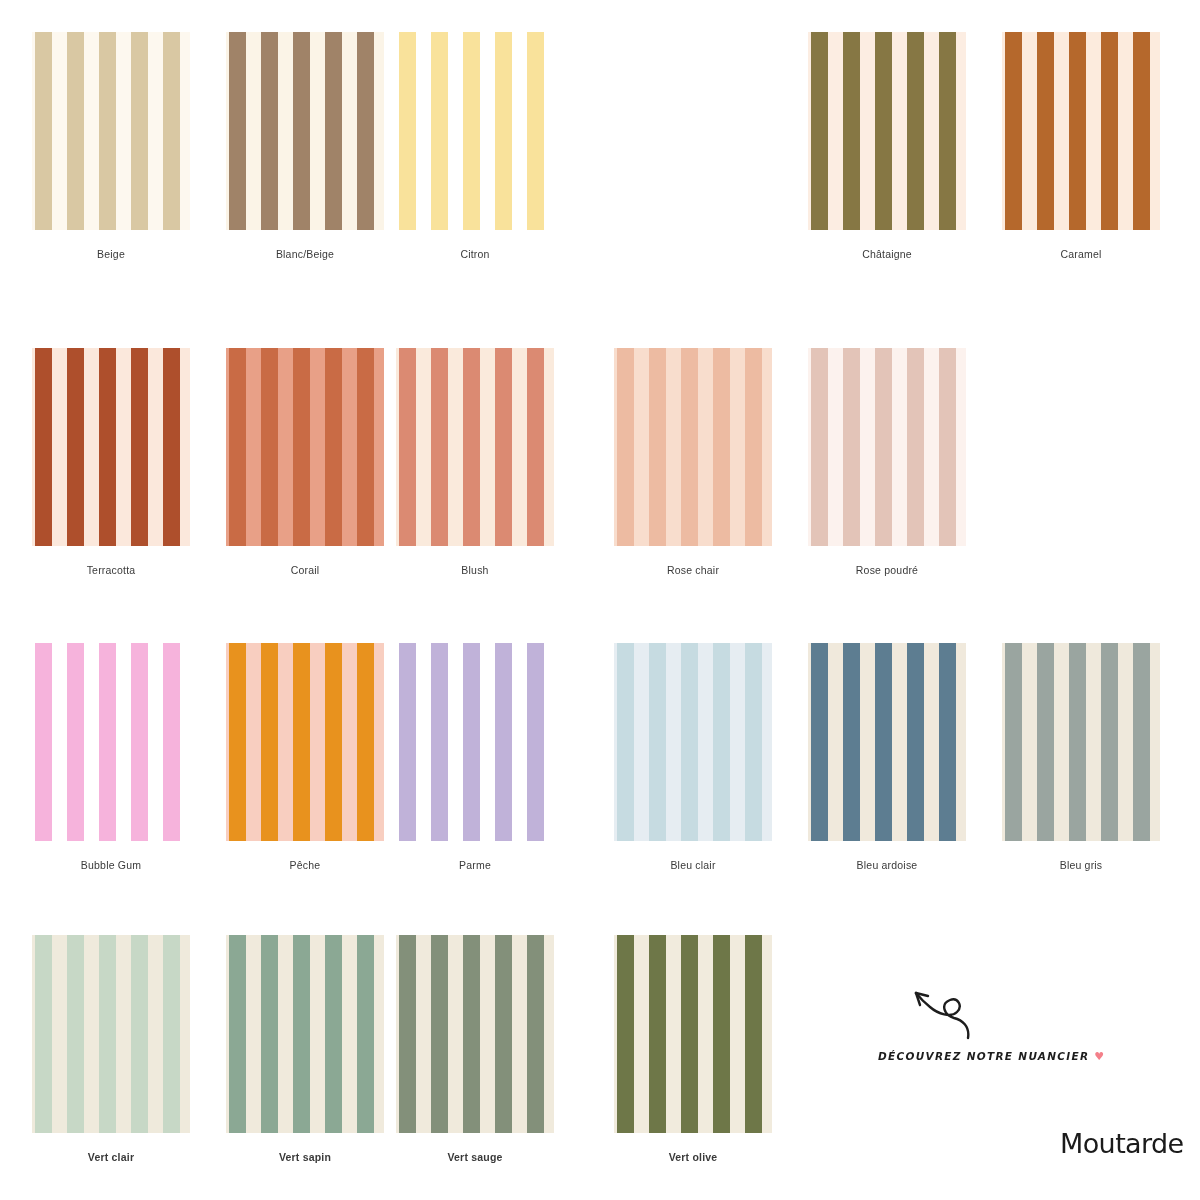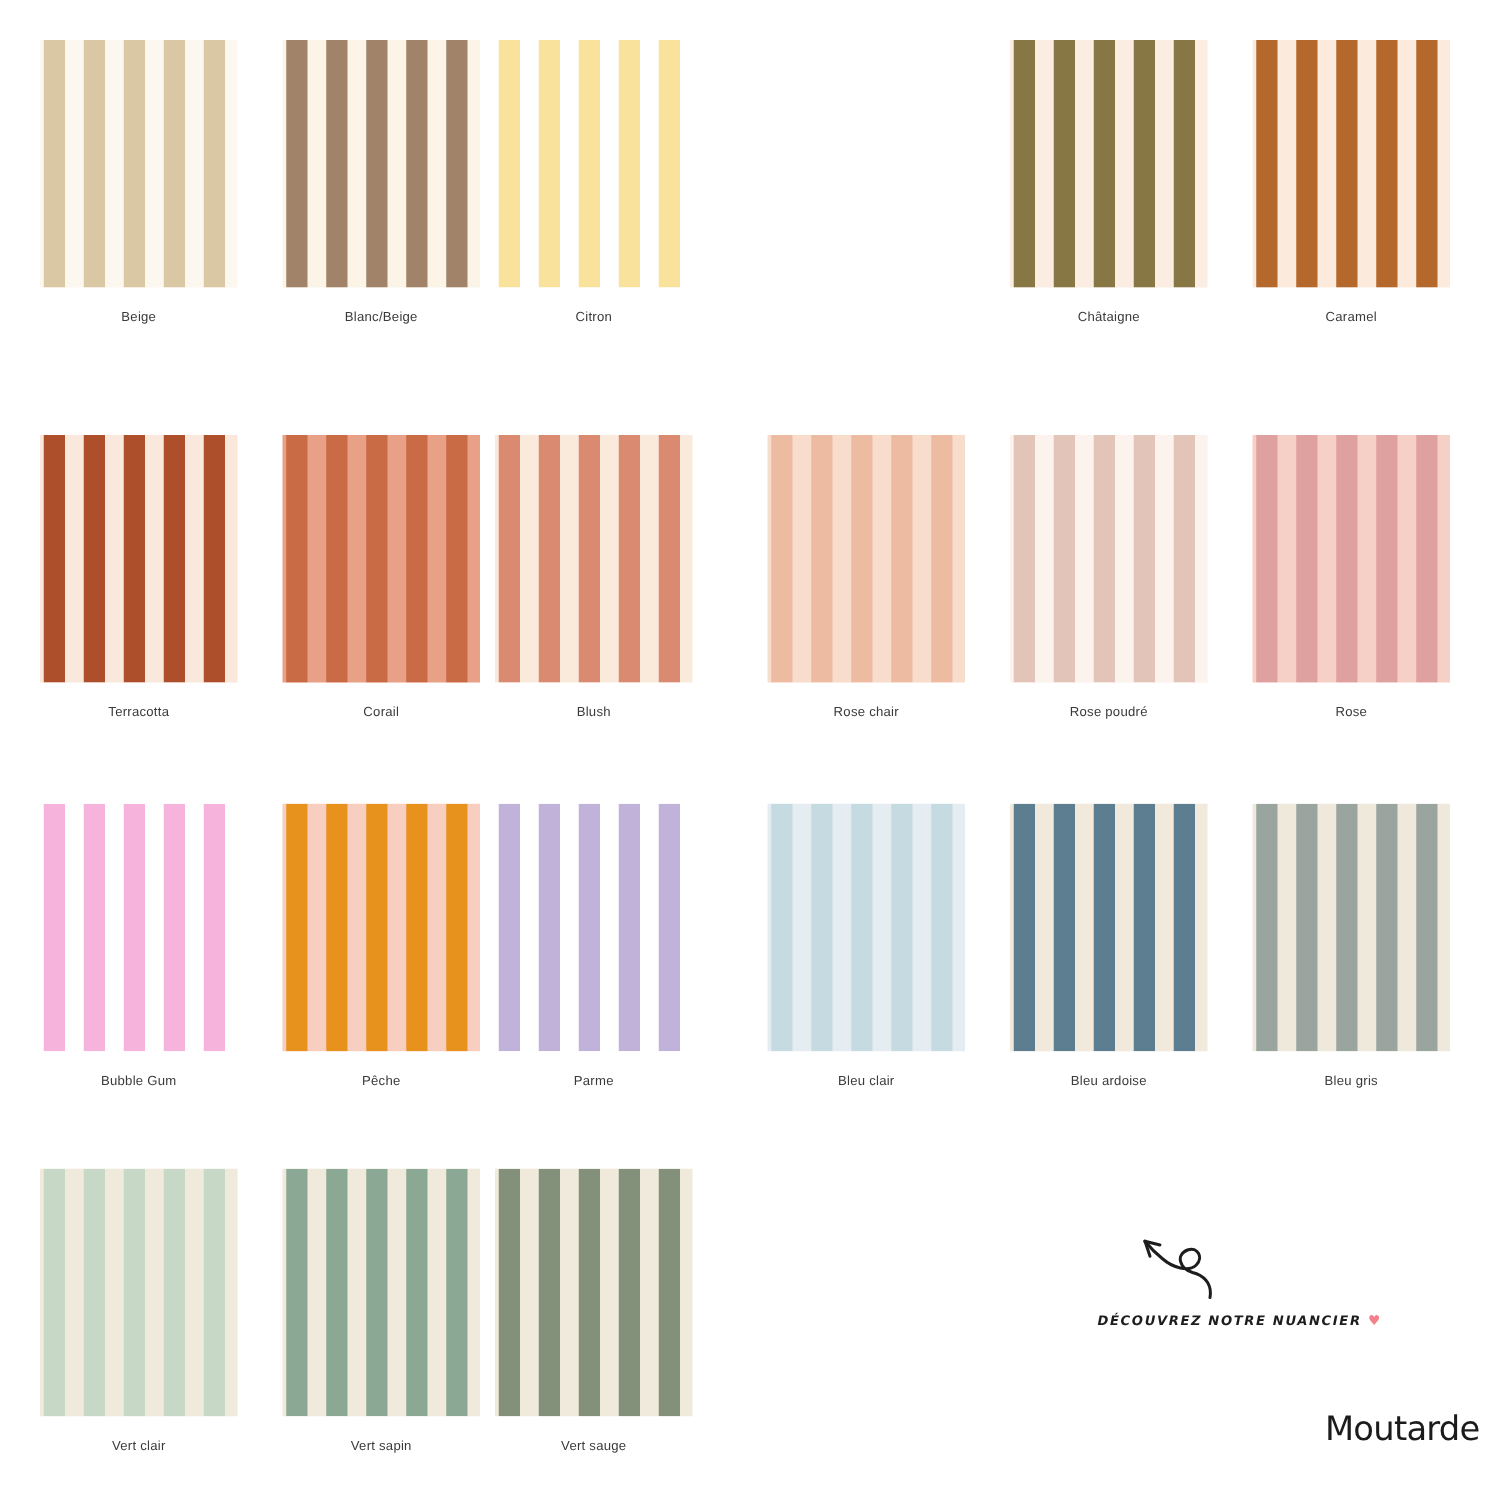--- a/index.html
+++ b/index.html
@@ -221,16 +221,6 @@
         <span class="stripe" style="left: 131px; width: 17px; background: rgb(227, 196, 184);"></span>
       </div>
       <div class="swatch-label label-raised">Rose poudré</div>
-    </div>
-    <div class="swatch-cell row-1 col-5">
-      <div class="swatch-stripes" style="background: rgb(246, 207, 198);">
-        <span class="stripe" style="left: 3px; width: 17px; background: rgb(223, 160, 160);"></span>
-        <span class="stripe" style="left: 35px; width: 17px; background: rgb(223, 160, 160);"></span>
-        <span class="stripe" style="left: 67px; width: 17px; background: rgb(223, 160, 160);"></span>
-        <span class="stripe" style="left: 99px; width: 17px; background: rgb(223, 160, 160);"></span>
-        <span class="stripe" style="left: 131px; width: 17px; background: rgb(223, 160, 160);"></span>
-      </div>
-      <div class="swatch-label">Rose</div>
     </div>
     <div class="swatch-cell row-2 col-0">
       <div class="swatch-stripes" style="background: rgb(255, 255, 255);">

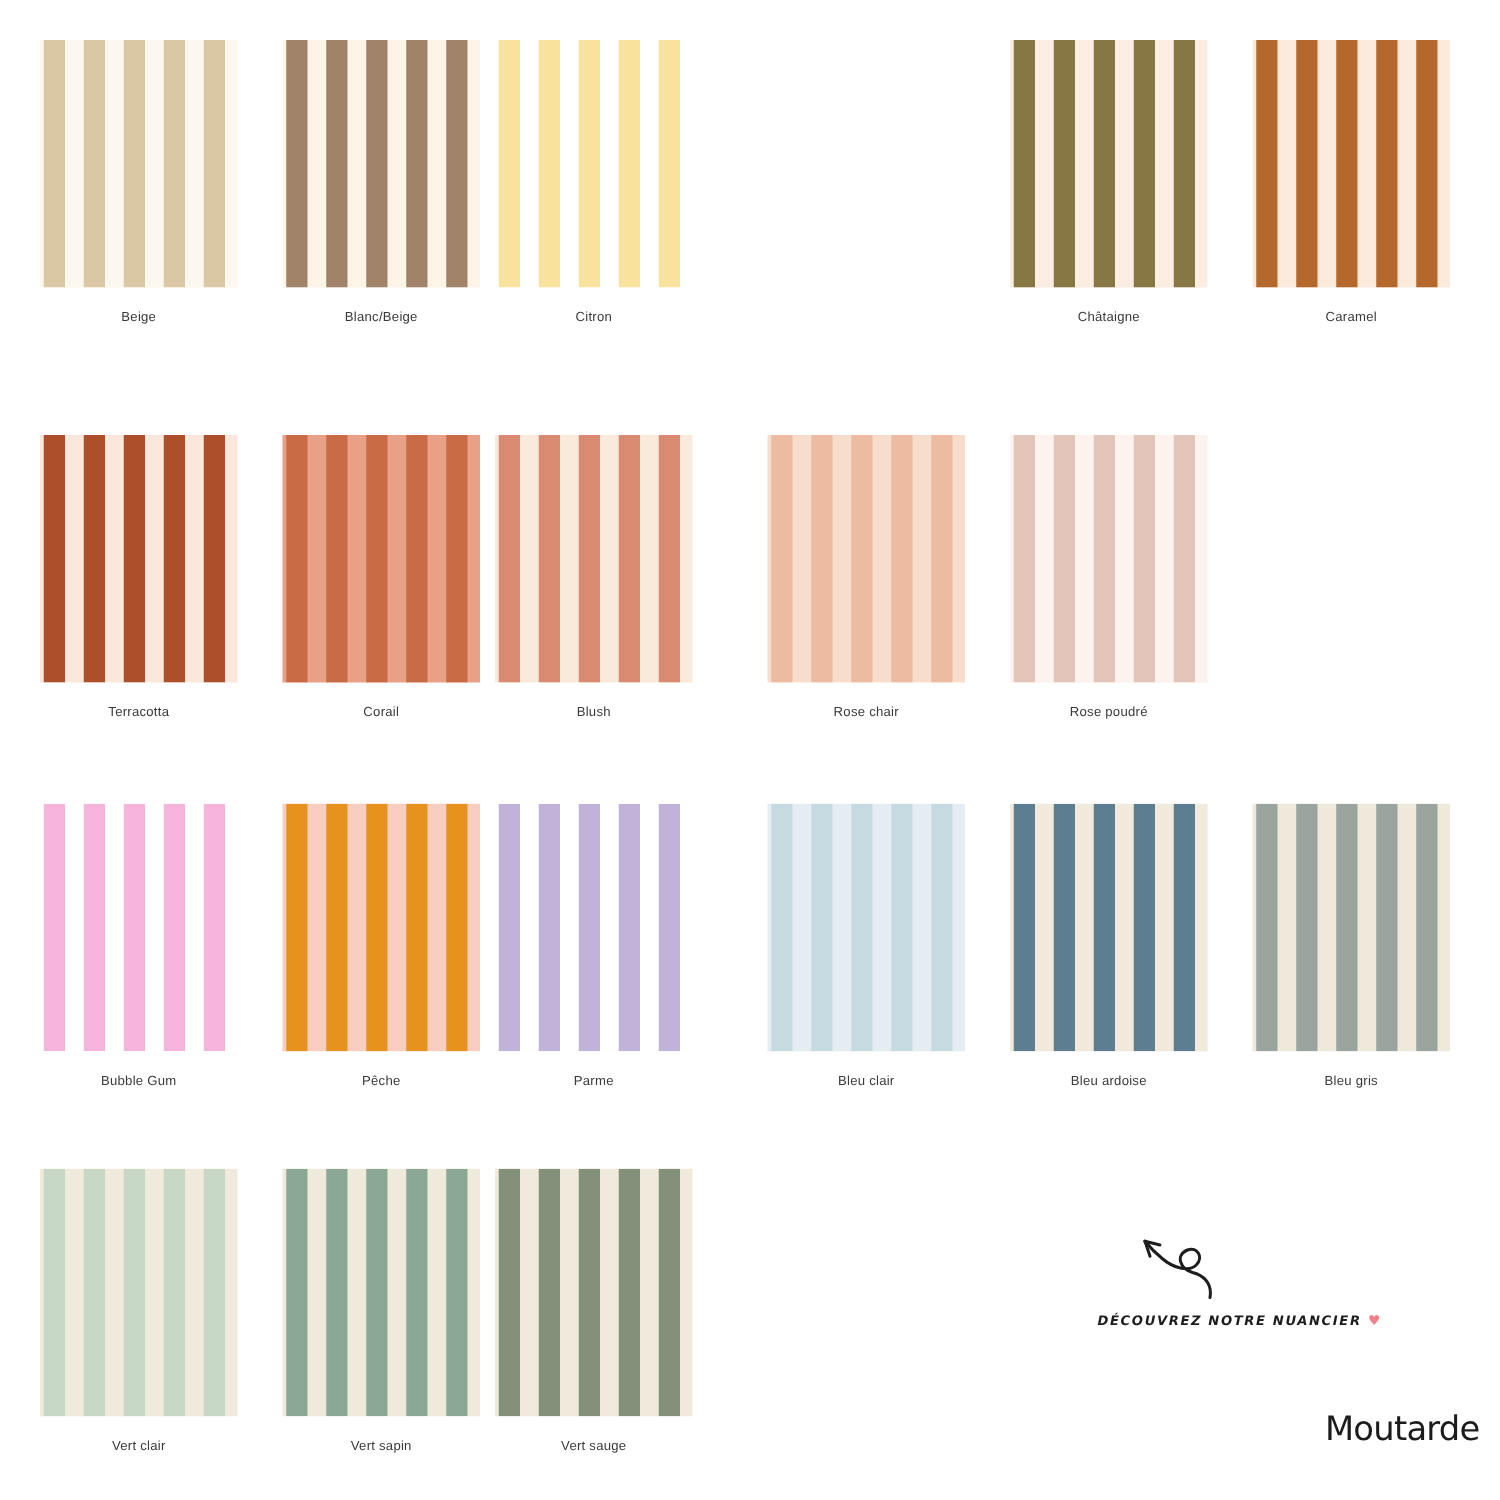--- a/index.html
+++ b/index.html
@@ -56,7 +56,7 @@
   .row-0 { top: 32px; }
   .row-1 { top: 348px; }
   .row-2 { top: 643px; }
-  .row-3 { top: 935px; }
+  .row-3 { top: 935px; font-weight: bold; }
 
   
   .col-0 { left: 32px; }

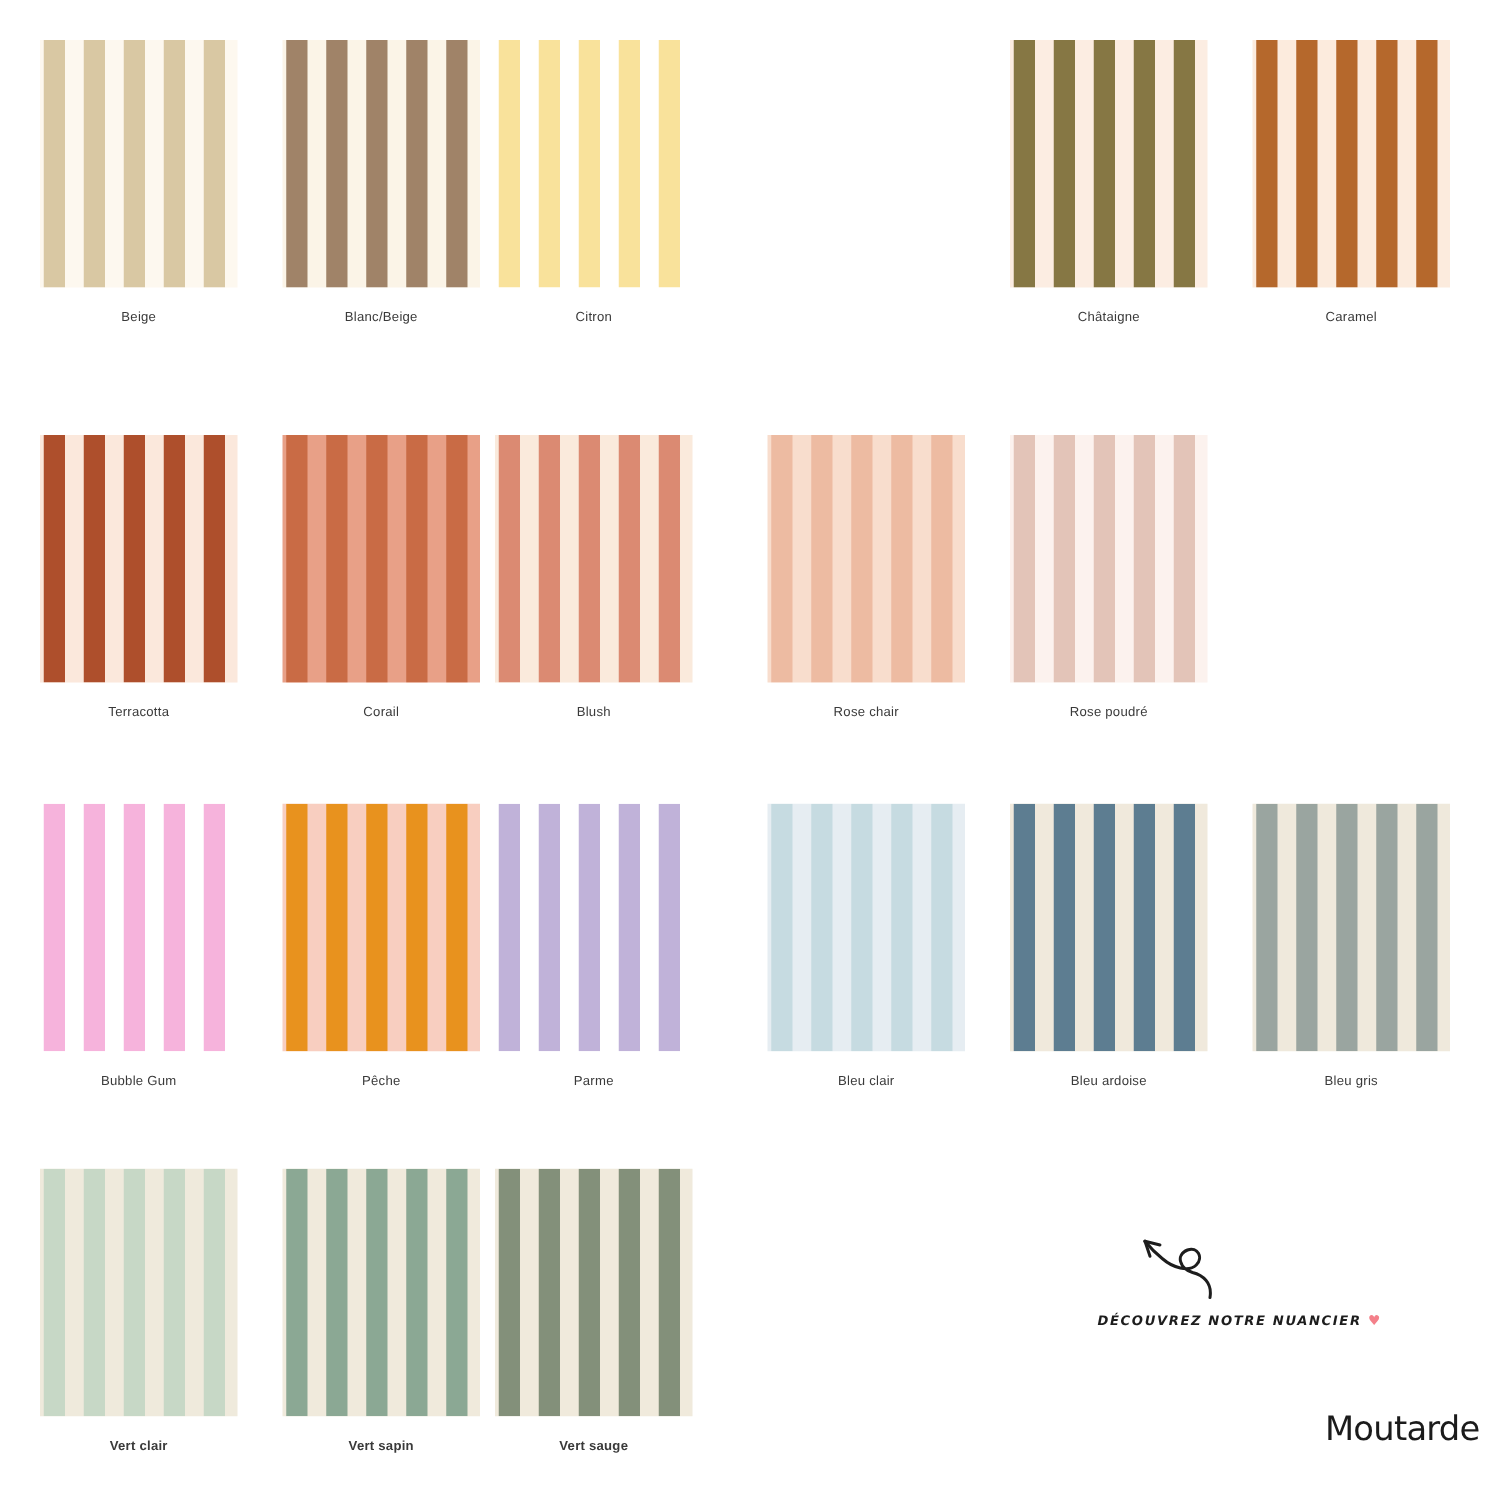--- a/index.html
+++ b/index.html
@@ -311,6 +311,16 @@
         <span class="stripe" style="left: 131px; width: 17px; background: rgb(131, 144, 122);"></span>
       </div>
       <div class="swatch-label">Vert sauge</div>
+    </div>
+    <div class="swatch-cell row-3 col-3">
+      <div class="swatch-stripes" style="background: rgb(241, 235, 221);">
+        <span class="stripe" style="left: 3px; width: 17px; background: rgb(110, 119, 72);"></span>
+        <span class="stripe" style="left: 35px; width: 17px; background: rgb(110, 119, 72);"></span>
+        <span class="stripe" style="left: 67px; width: 17px; background: rgb(110, 119, 72);"></span>
+        <span class="stripe" style="left: 99px; width: 17px; background: rgb(110, 119, 72);"></span>
+        <span class="stripe" style="left: 131px; width: 17px; background: rgb(110, 119, 72);"></span>
+      </div>
+      <div class="swatch-label">Vert olive</div>
     </div>
   </div>
 

